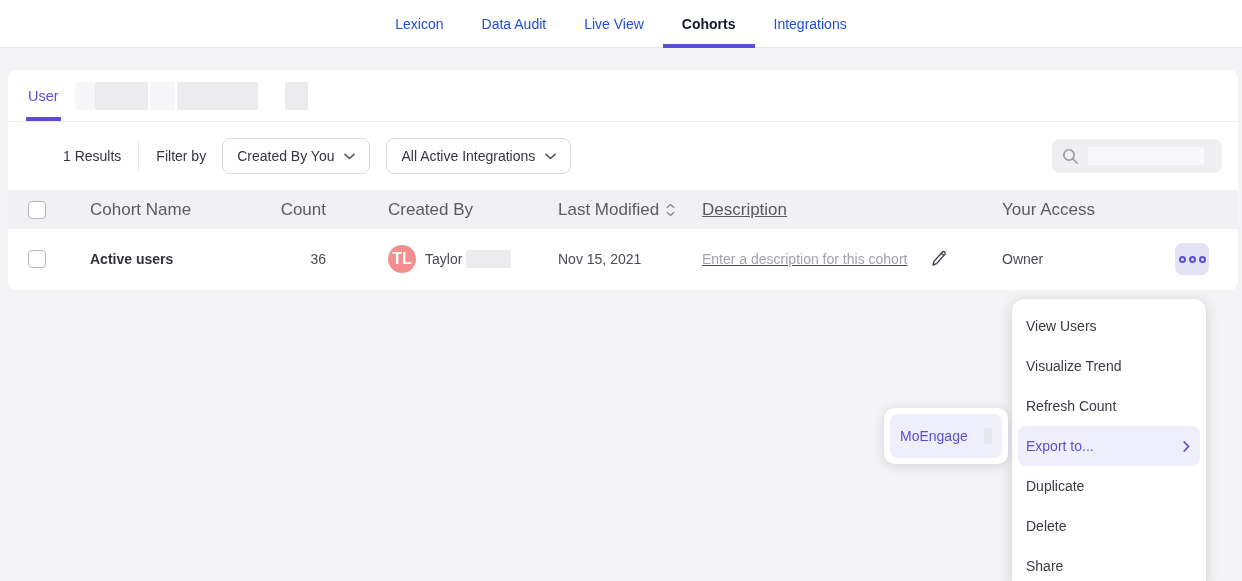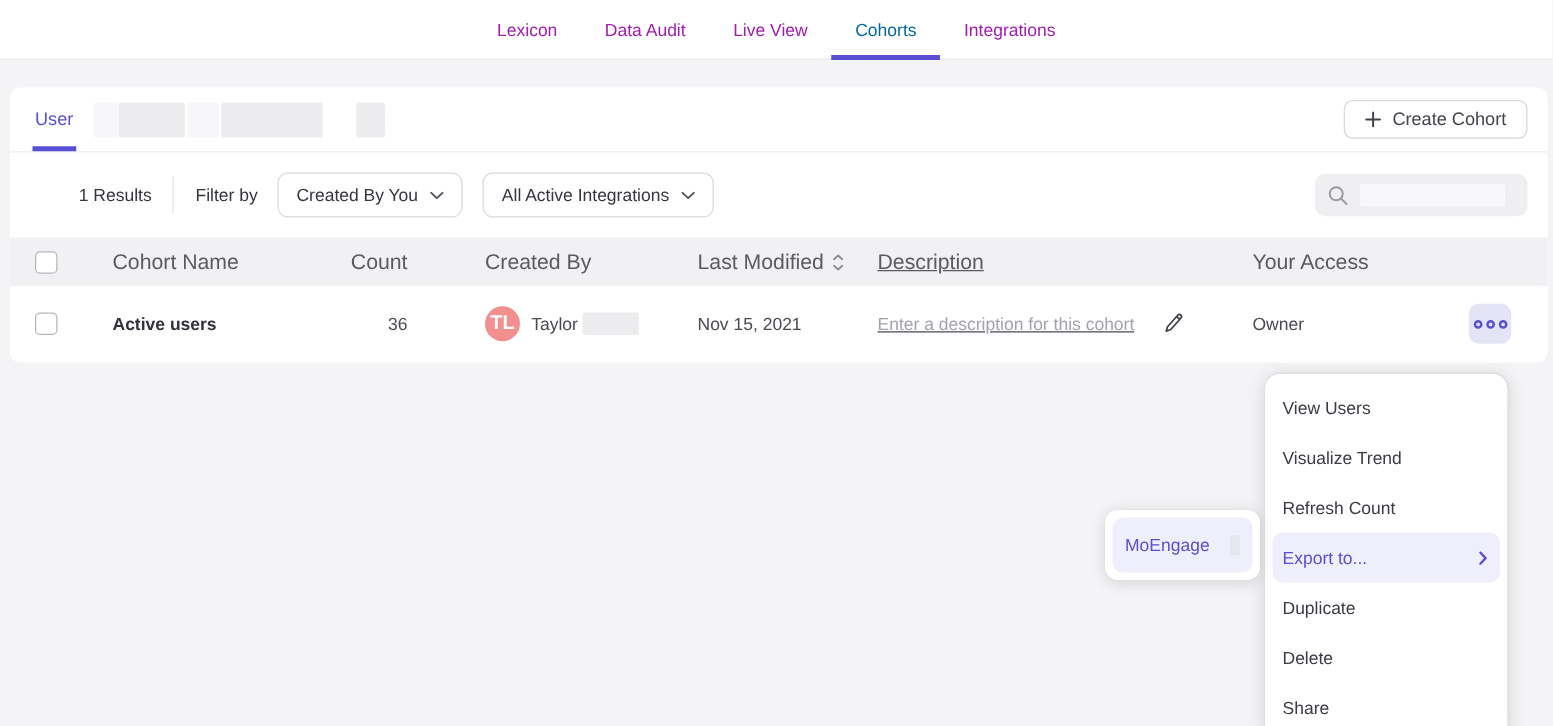--- a/index.html
+++ b/index.html
@@ -19,7 +19,7 @@
   }
   .nav-item {
     display:flex; align-items:center; padding:0 19px;
-    font-size:14px; color:#a21caf; position:relative; cursor:pointer;
+    font-size:14px; color:#1d4ed8; position:relative; cursor:pointer;
   }
   .nav-item.active { color:#0369a1; font-weight:400; }
   .nav-item.active::after {

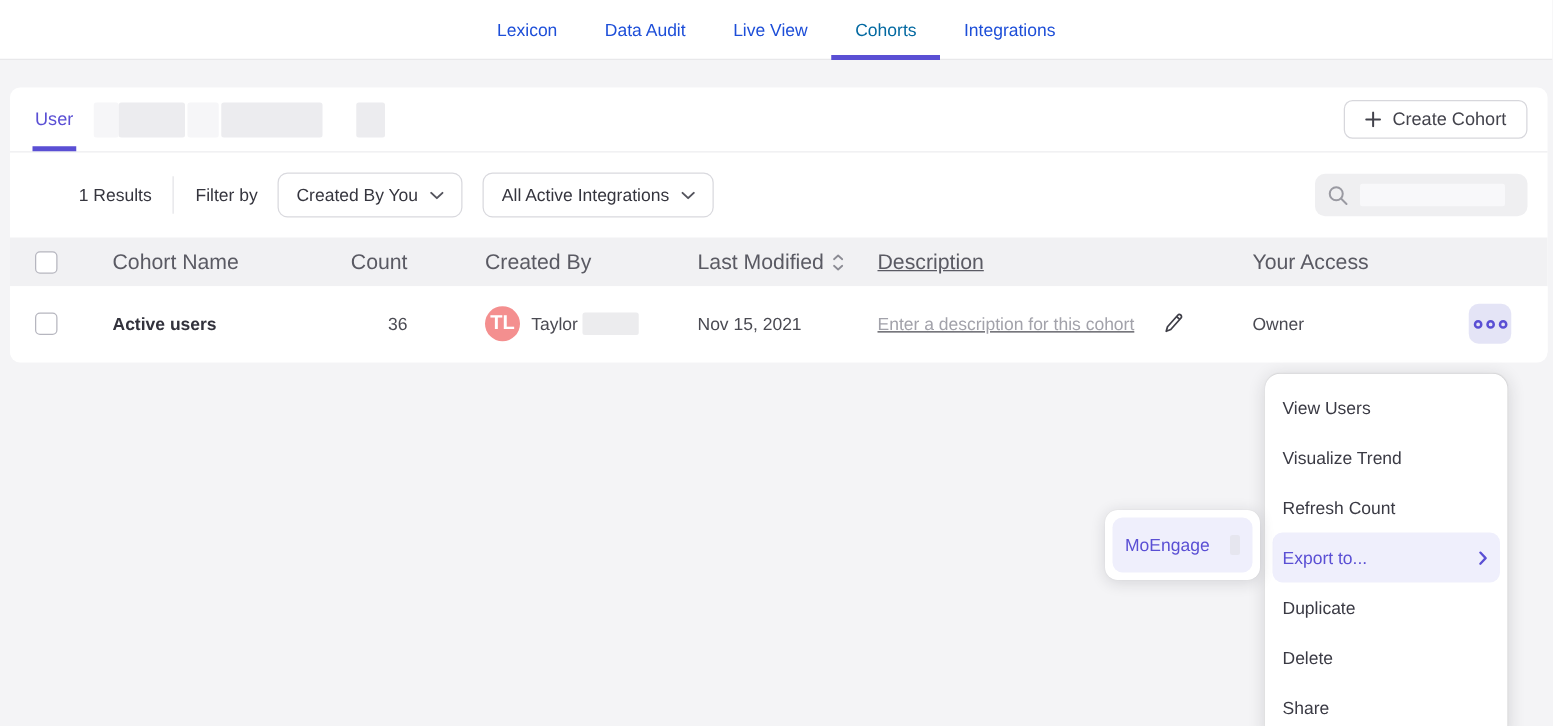--- a/index.html
+++ b/index.html
@@ -21,7 +21,7 @@
     display:flex; align-items:center; padding:0 19px;
     font-size:14px; color:#1d4ed8; position:relative; cursor:pointer;
   }
-  .nav-item.active { color:#0369a1; font-weight:400; }
+  .nav-item.active { color:#0f172a; font-weight:700; }
   .nav-item.active::after {
     content:""; position:absolute; left:0; right:0; bottom:-1px; height:4px;
     background:#5a4fd4;

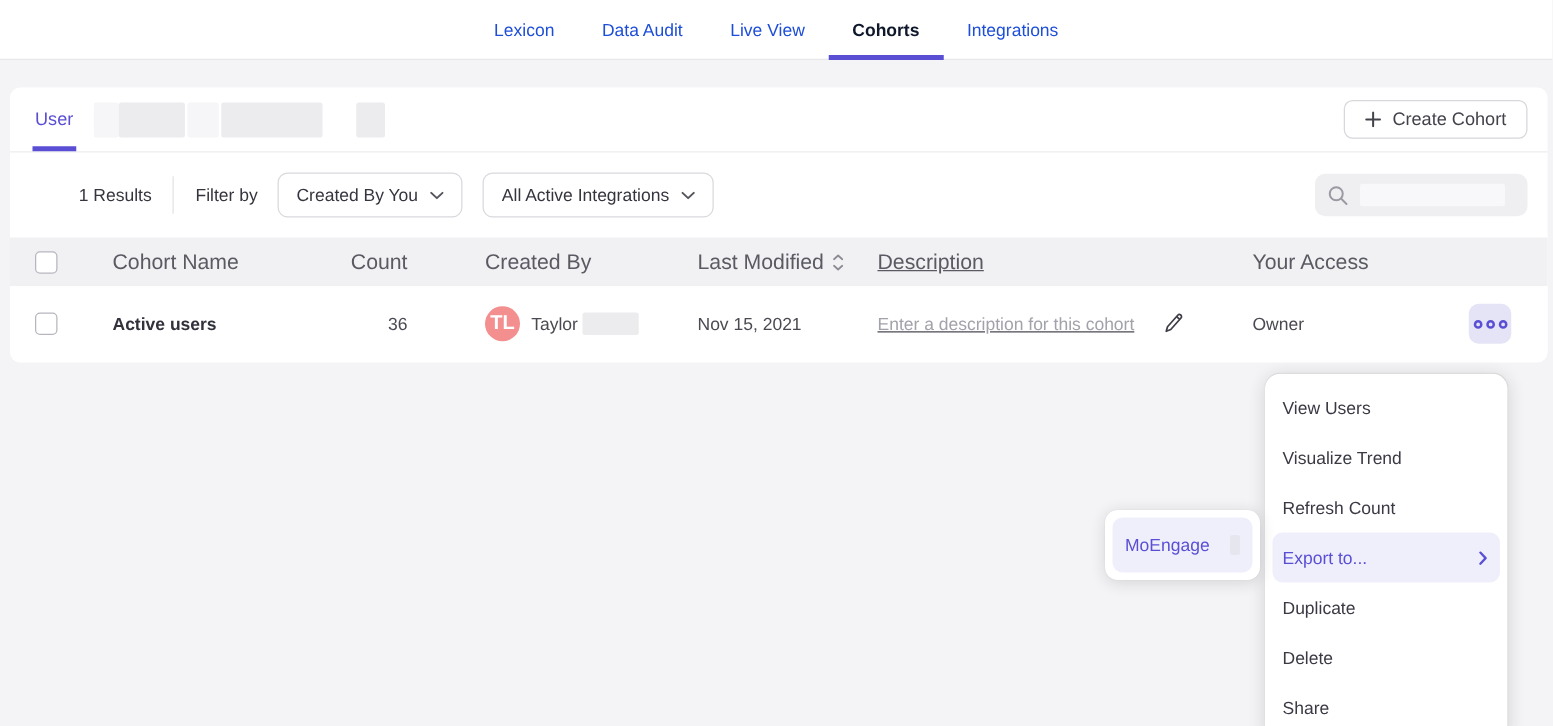--- a/index.html
+++ b/index.html
@@ -159,14 +159,6 @@
       <div class="rblock" style="width:81px;background:#ececef;margin-left:2px;"></div>
       <div class="rblock" style="width:23px;background:#ececef;margin-left:27px;"></div>
     </div>
-    <button class="create-btn">
-      <span>
-        <svg class="icon-svg" width="13" height="13" viewBox="0 0 13 13">
-            <path d="M6.5 1v11M1 6.5h11" stroke="#42424b" stroke-width="1.6" stroke-linecap="round"></path>
-          </svg>
-      </span>
-      <span>Create Cohort</span>
-    </button>
   </div>
 
   <div class="filterrow">

